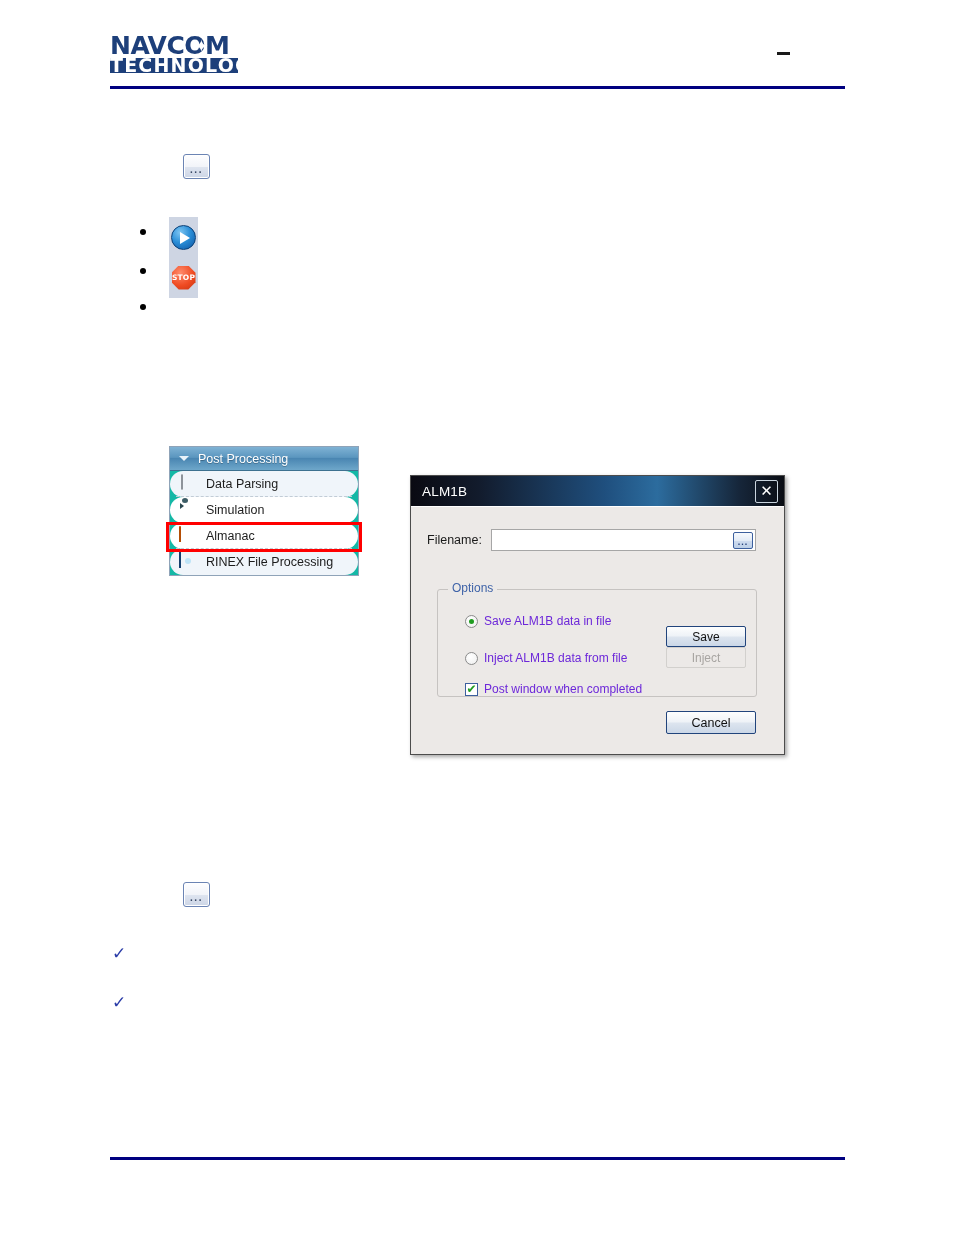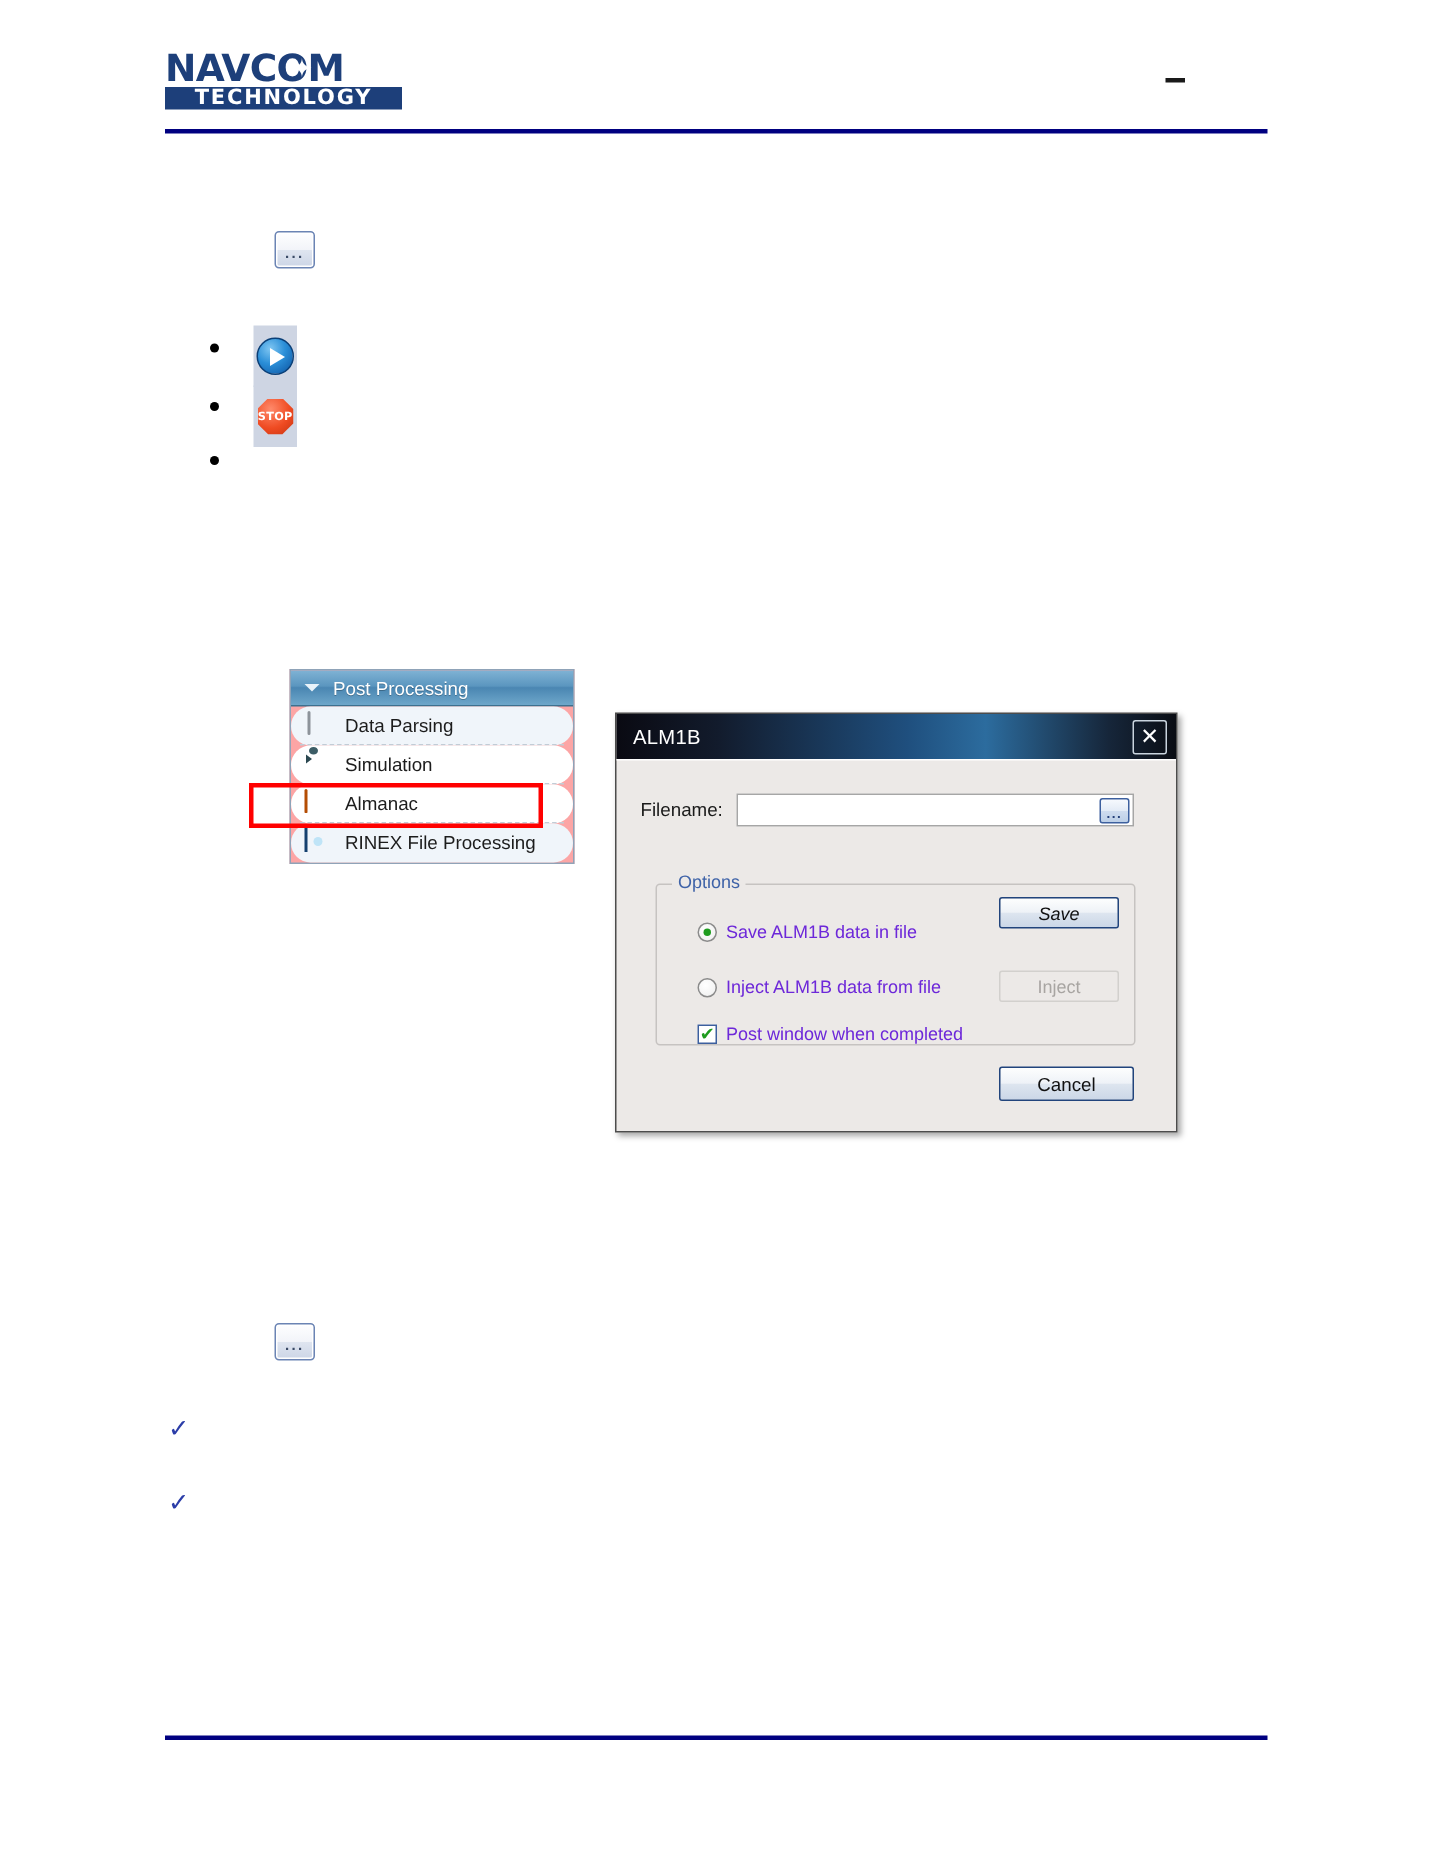--- a/index.html
+++ b/index.html
@@ -51,12 +51,12 @@
   .logo-bottom {
     font-family: "DejaVu Sans", sans-serif;
     font-weight: bold;
-    font-size: 14px;
+    font-size: 19px;
     letter-spacing: 1.2px;
     color: #1d3f7a;
     background: #1d3f7a;
     color: #ffffff;
-    width: 158px;
+    width: 128px;
     text-align: center;
     line-height: 15px;
     margin-top: 1px;

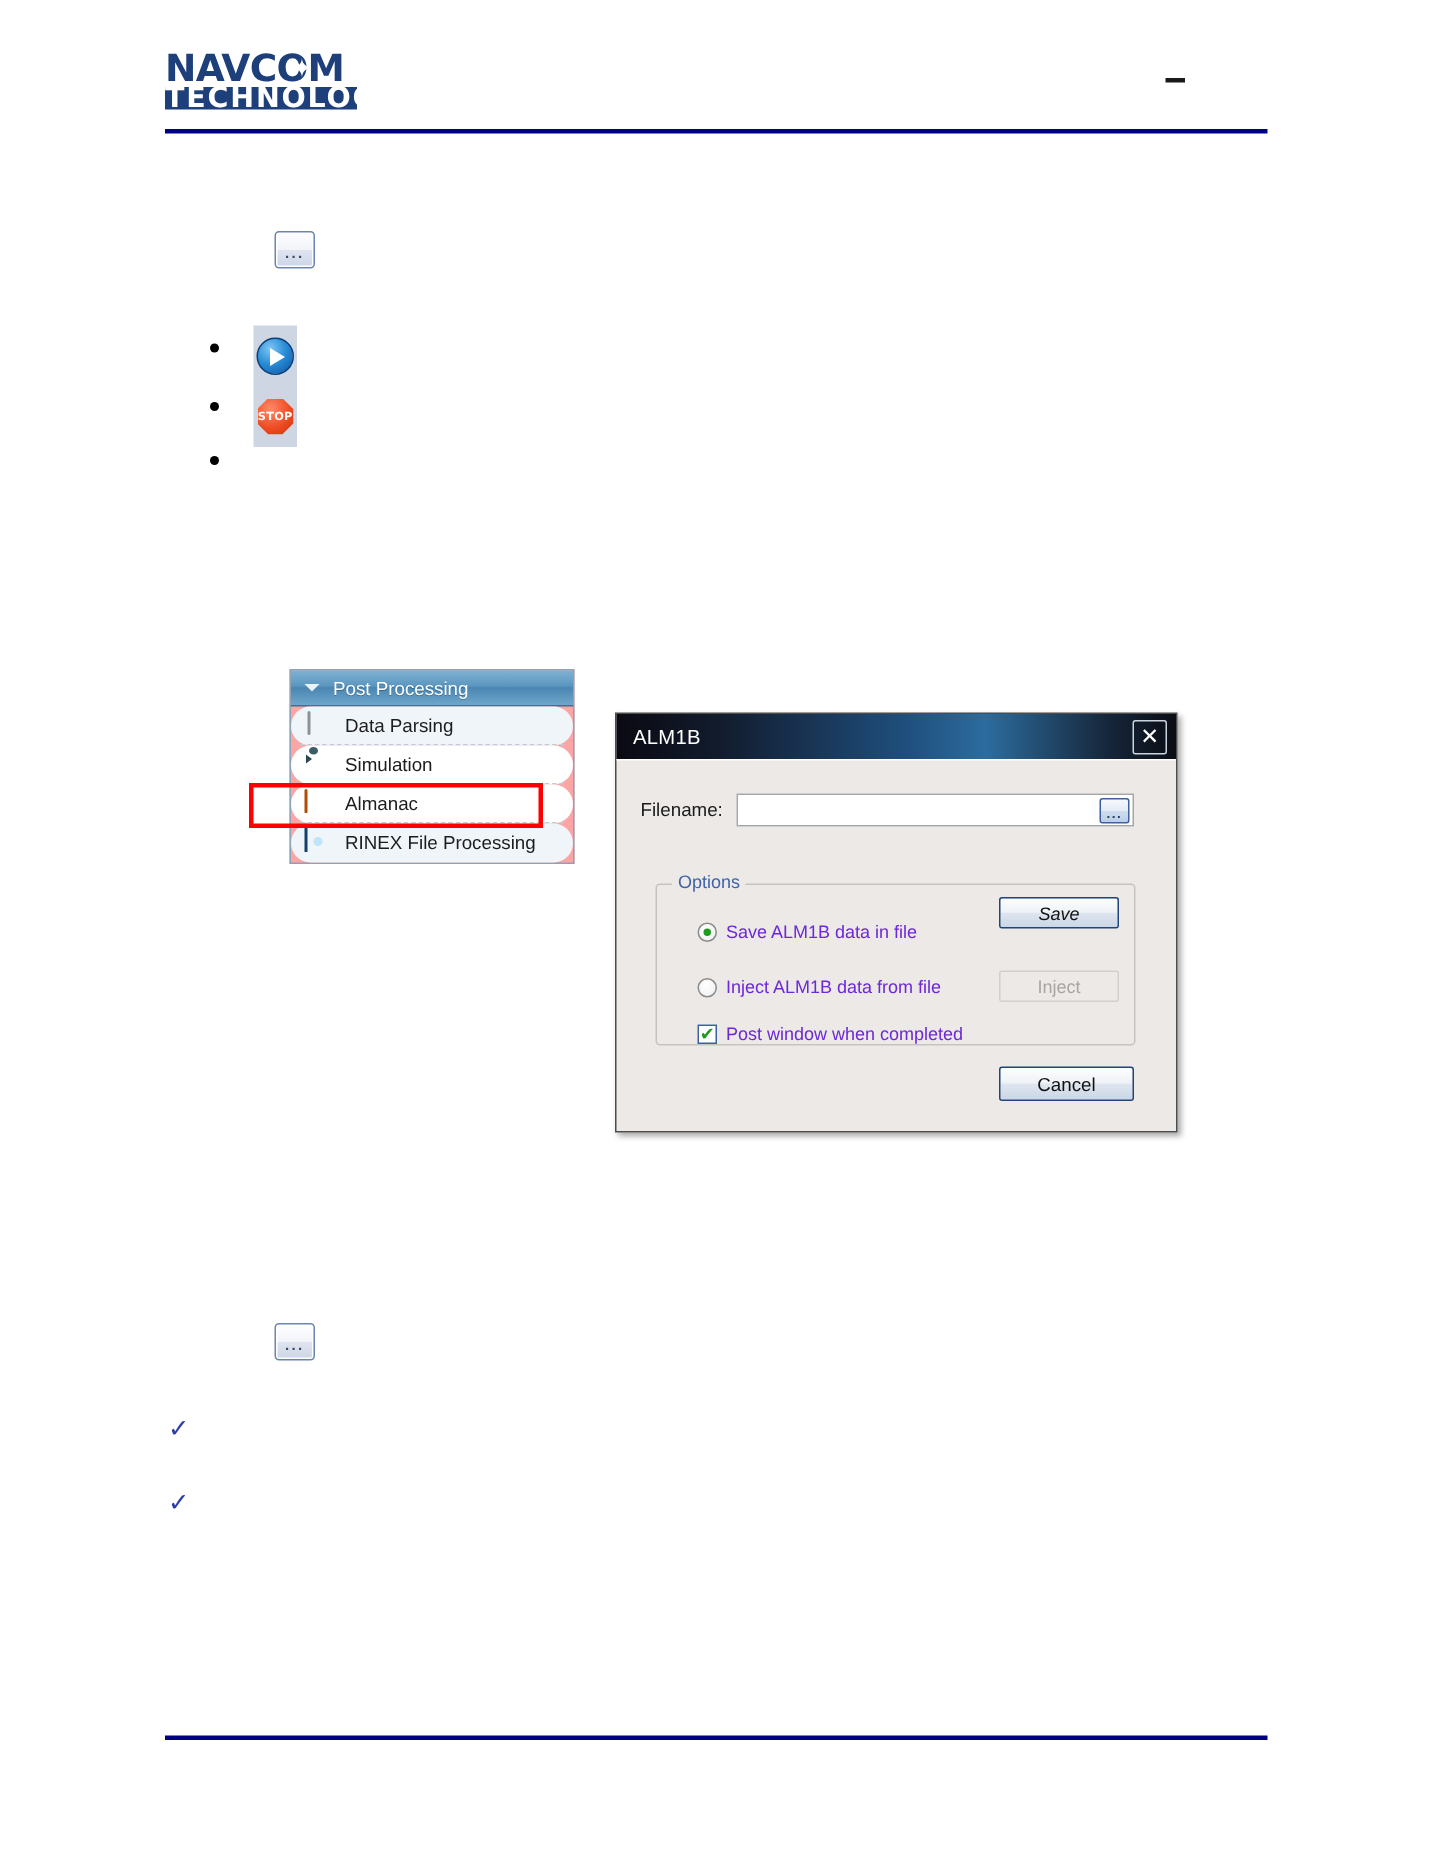--- a/index.html
+++ b/index.html
@@ -171,10 +171,9 @@
     left: 169px; top: 446px;
     width: 190px;
     border: 1px solid #8fa3b8;
-    background: #fca5a5;
+    background: #14b8a6;
     box-sizing: border-box;
     font-size: 12.5px;
-    margin-left: 24px;
   }
   .pp-header {
     height: 24px;

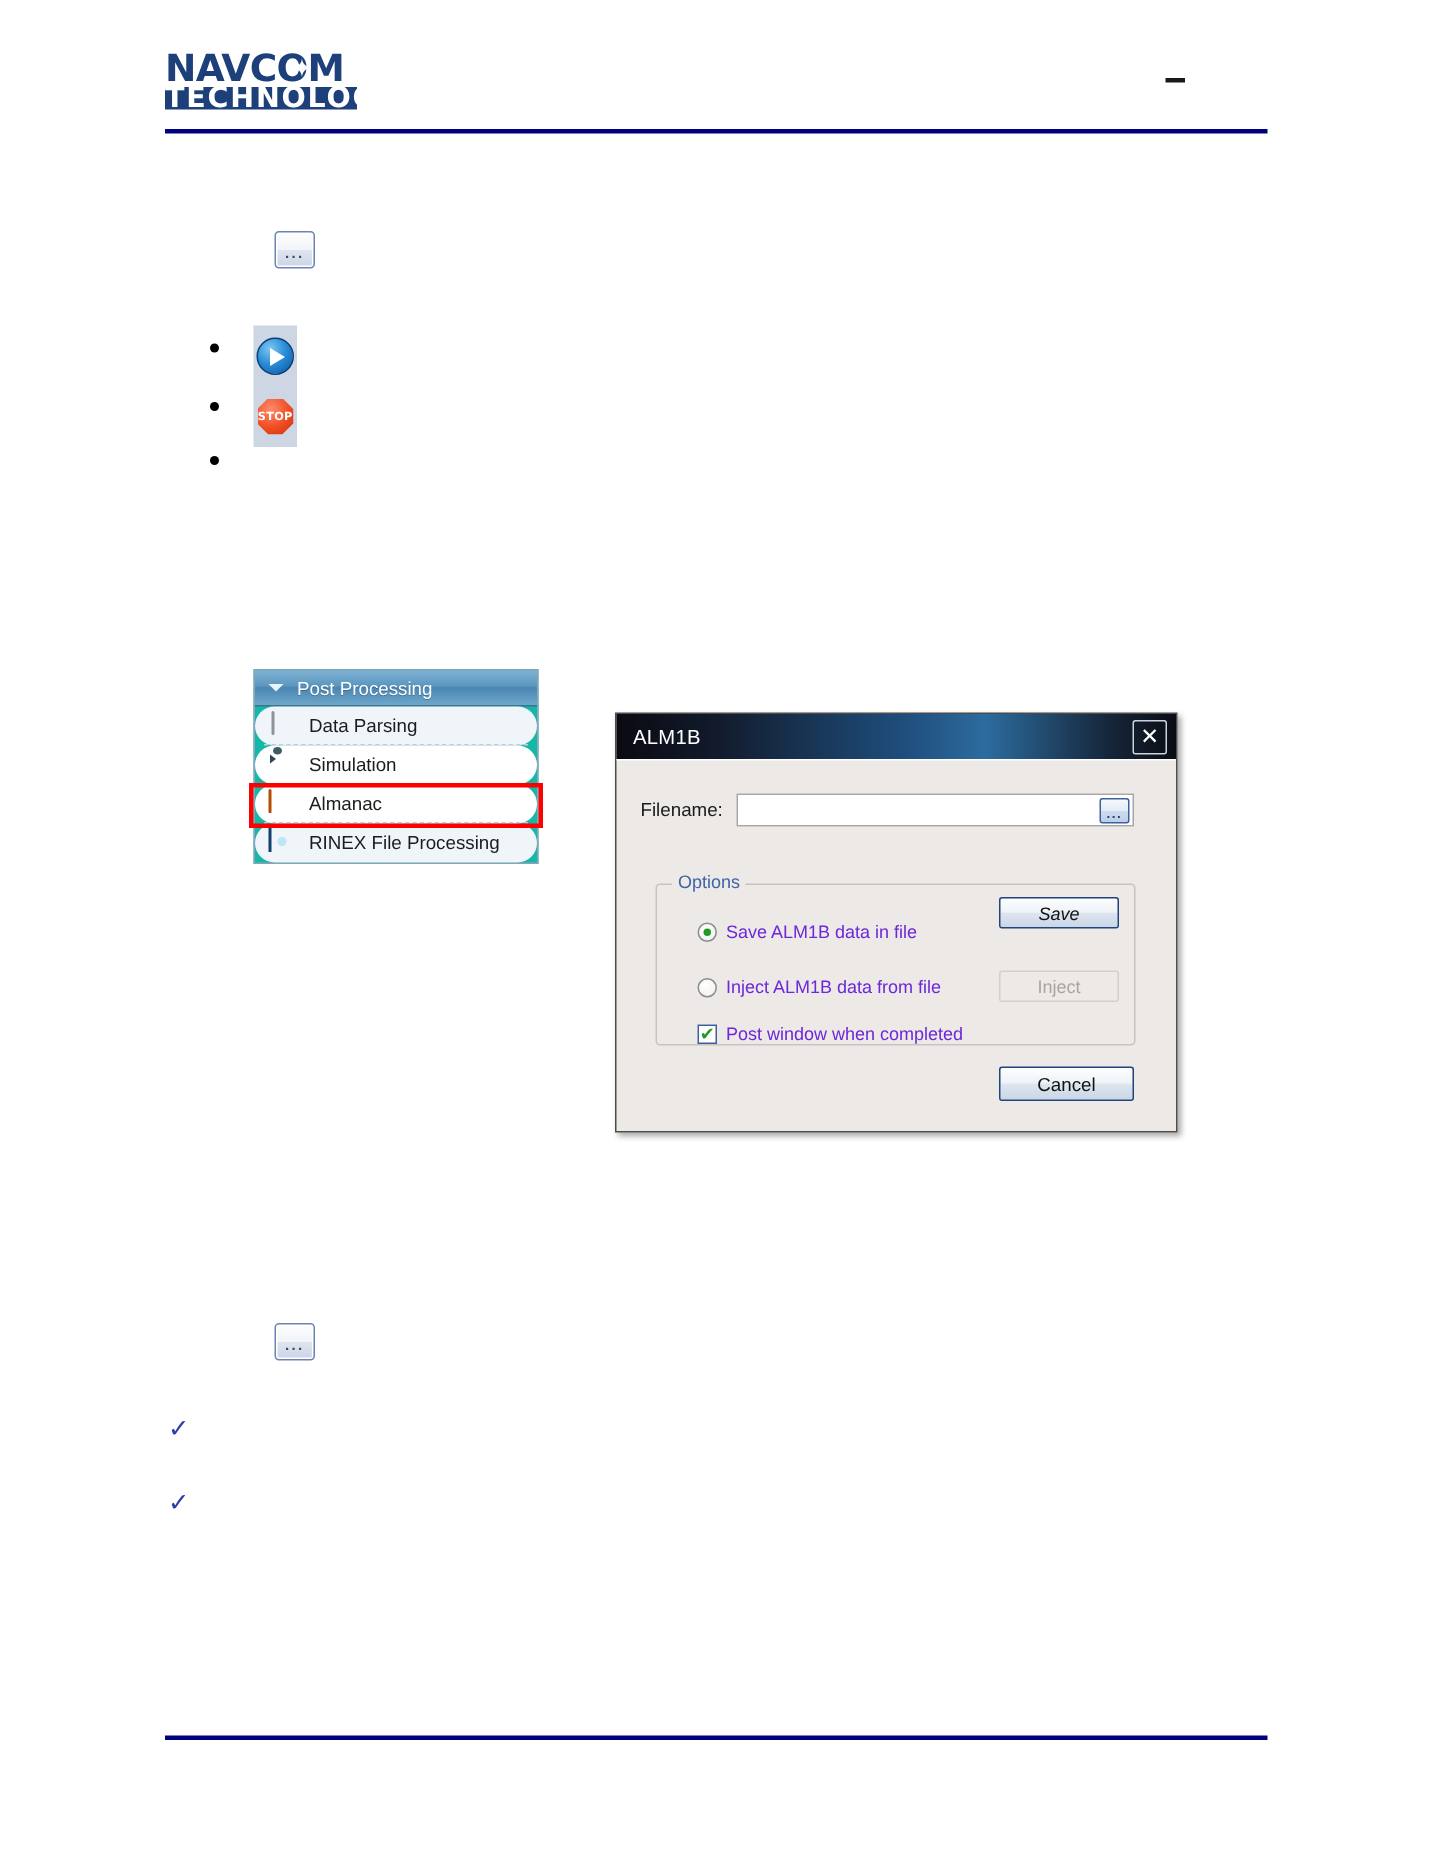--- a/index.html
+++ b/index.html
@@ -464,7 +464,7 @@
     background: #ece9e7;
     color: #a8a5a2;
   }
-  #btn-save   { left: 228px; top: 8px; font-style: italic; }
+  #btn-save   { left: 228px; top: 36px; }
   #btn-inject { left: 228px; top: 57px; }
 
   .chk-row {

